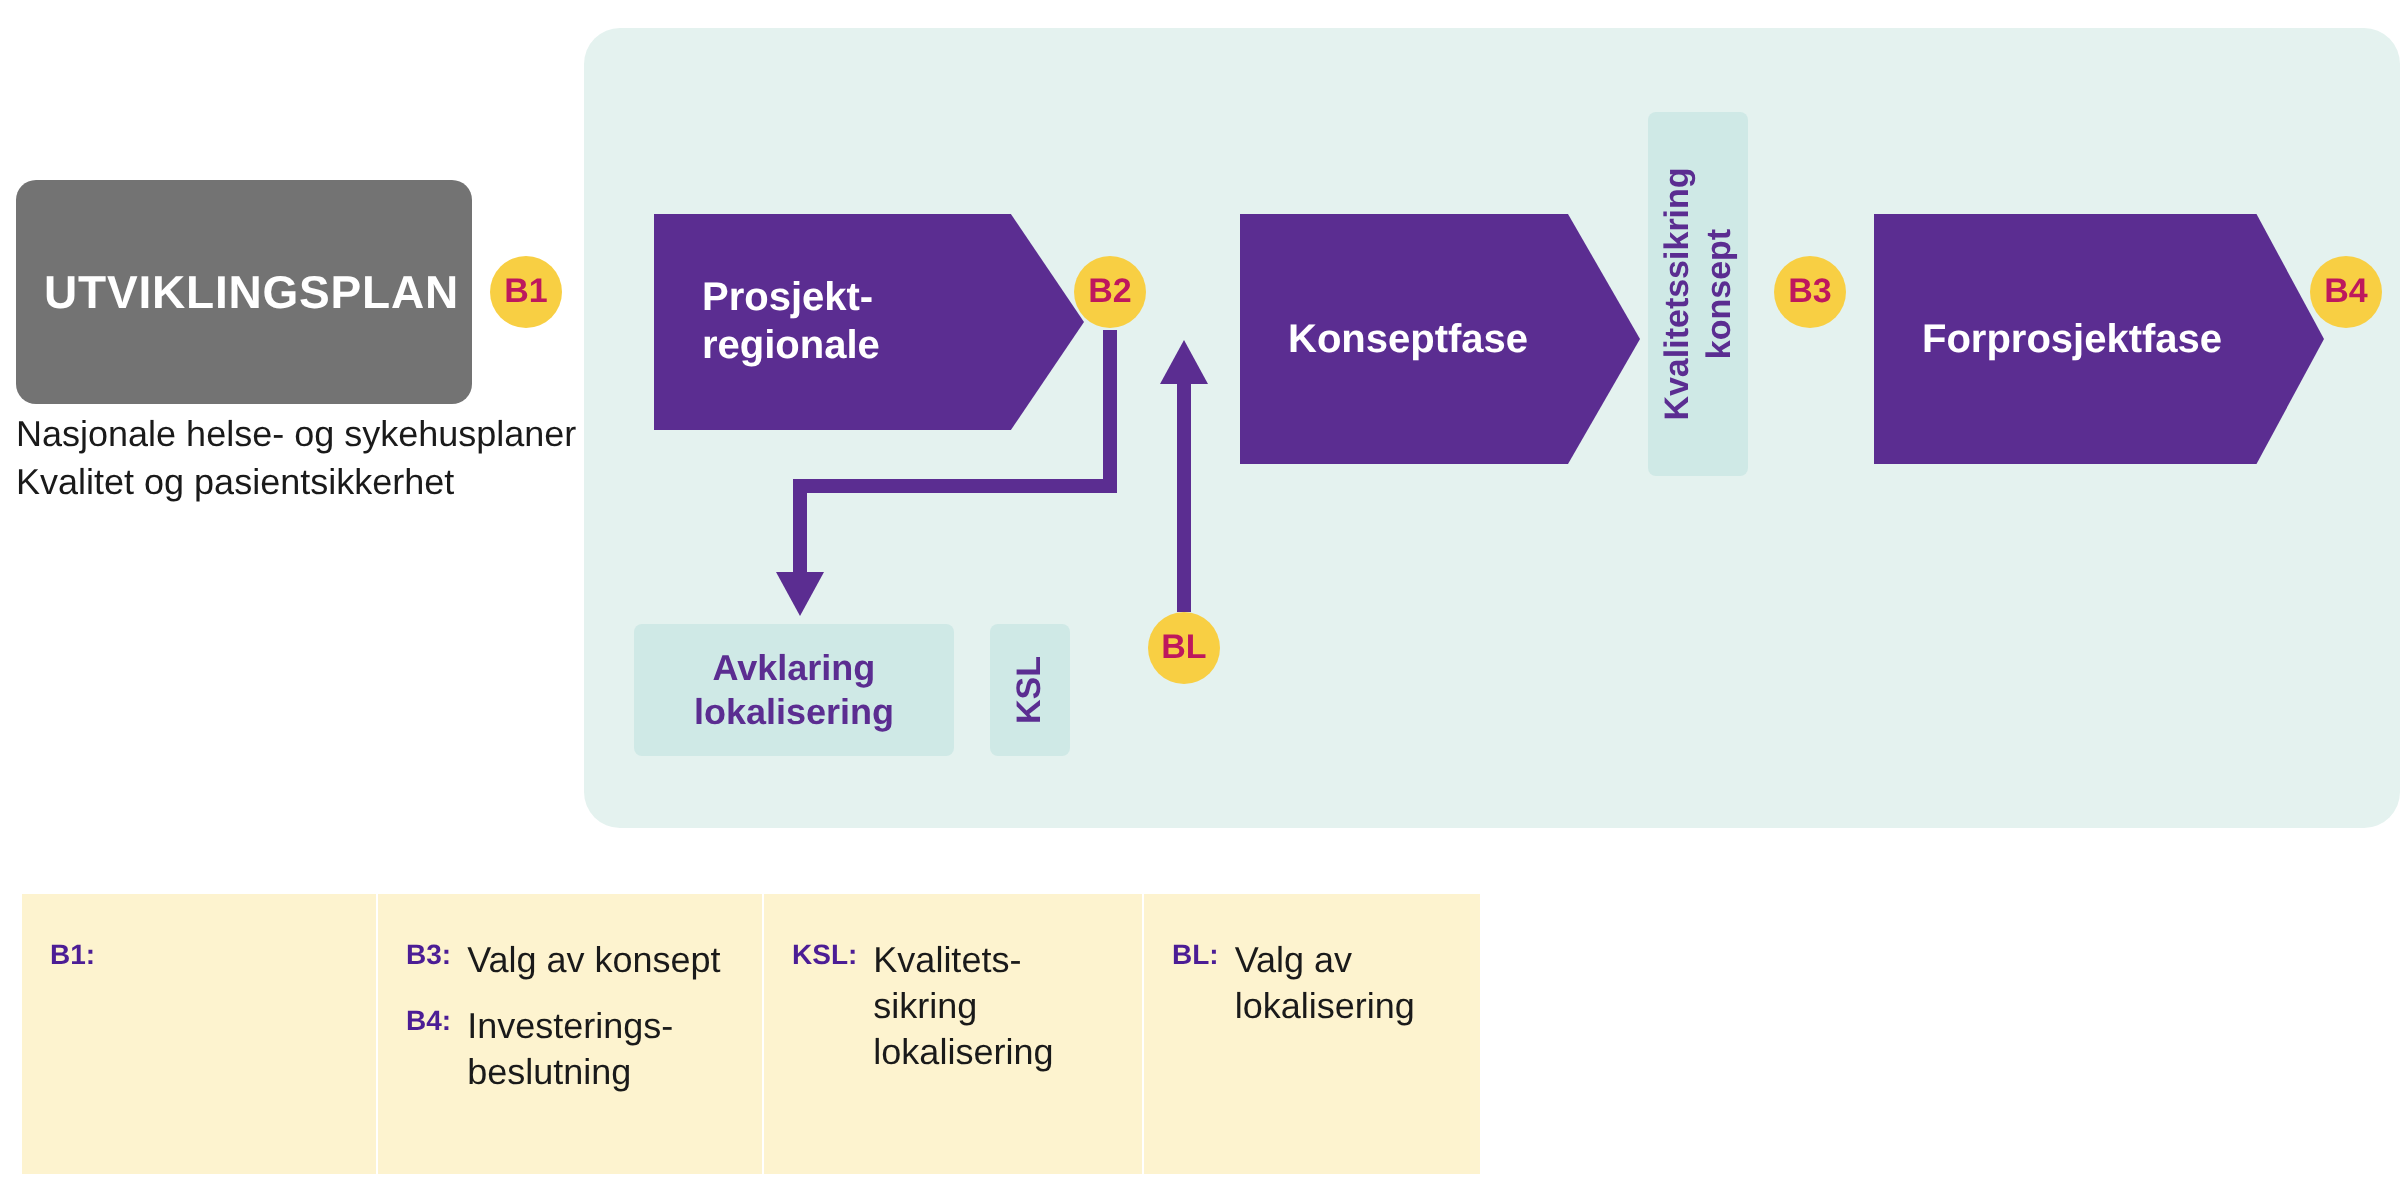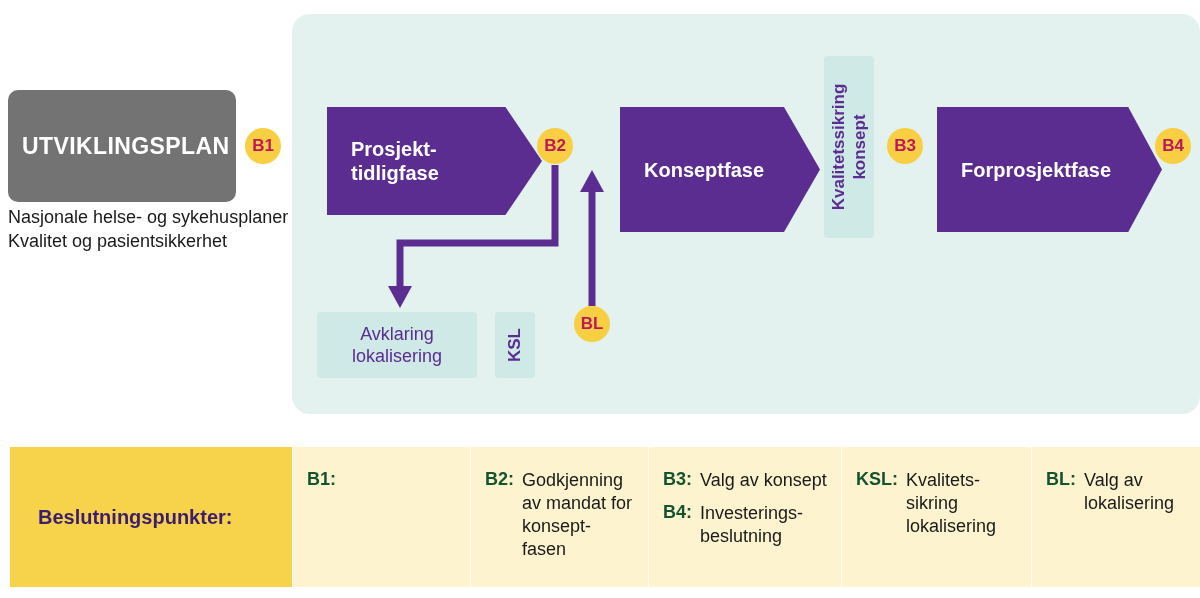--- a/index.html
+++ b/index.html
@@ -267,7 +267,7 @@
   <div class="arrow a1">
     <div class="txt">
       <div>Prosjekt-</div>
-      <div>tidligfase</div>
+      <div>regionale</div>
     </div>
   </div>
   <div class="arrow a2">

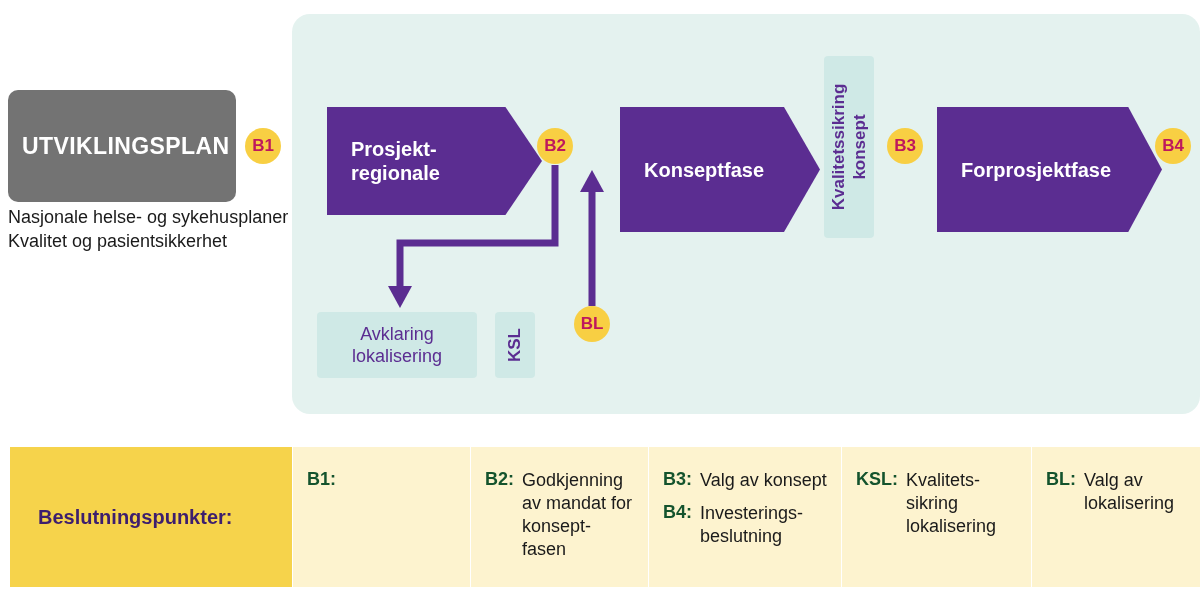--- a/index.html
+++ b/index.html
@@ -157,7 +157,7 @@
     justify-content: center;
     text-align: center;
     color: #5b2d91;
-    font-weight: normal;
+    font-weight: bold;
     font-size: 18px;
     line-height: 1.25;
   }

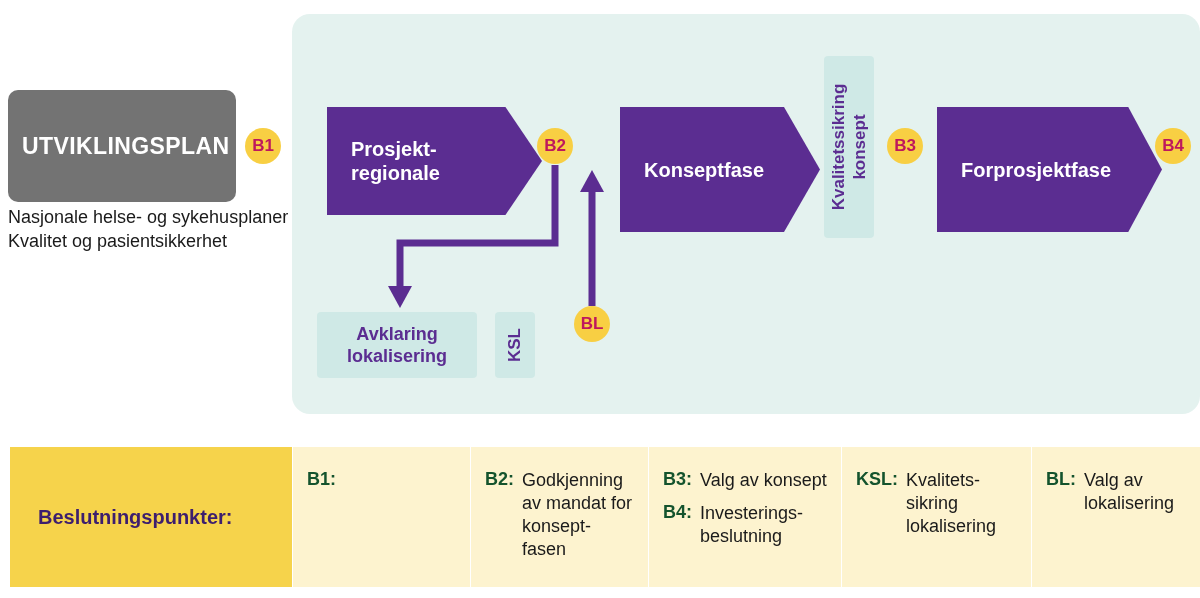--- a/index.html
+++ b/index.html
@@ -227,9 +227,9 @@
     margin-bottom: 10px;
   }
   .legend-code {
-    color: #14532d;
-    font-weight: bold;
-    font-size: 18px;
+    color: #4c1d95;
+    font-weight: bold;
+    font-size: 14px;
     white-space: nowrap;
     margin-right: 8px;
   }

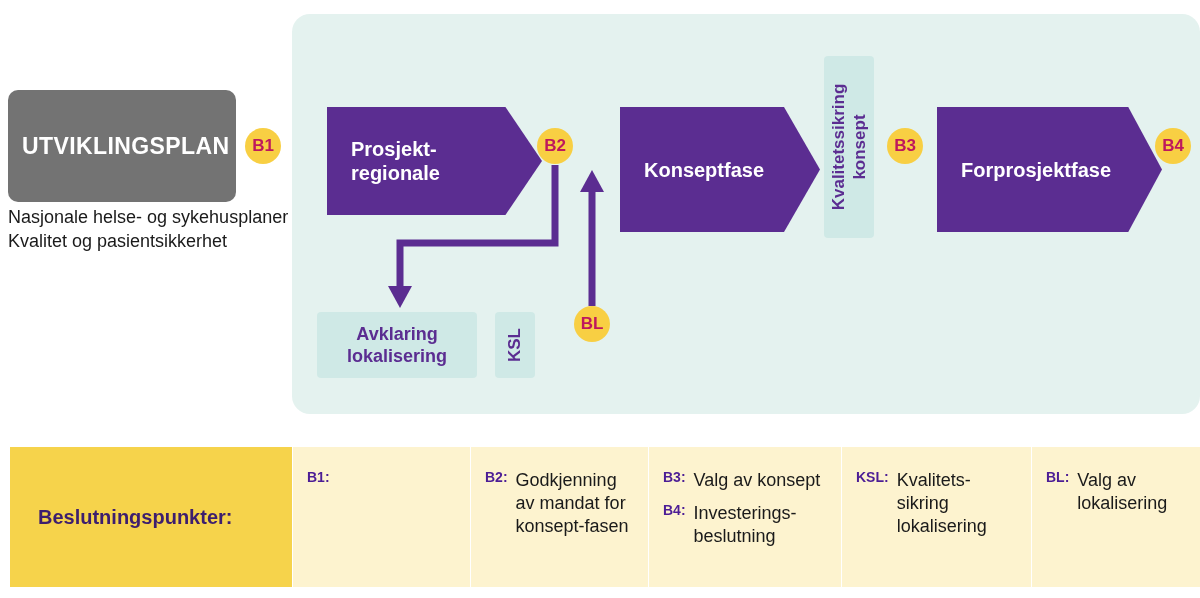--- a/index.html
+++ b/index.html
@@ -314,12 +314,6 @@
       </div>
     </div>
 
-    <div class="legend-cell w2">
-      <div class="legend-row">
-        <span class="legend-code">B2:</span>
-        <span class="legend-desc">Godkjenning av mandat for konsept-fasen</span>
-      </div>
-    </div>
 
     <div class="legend-cell w3">
       <div class="legend-row">

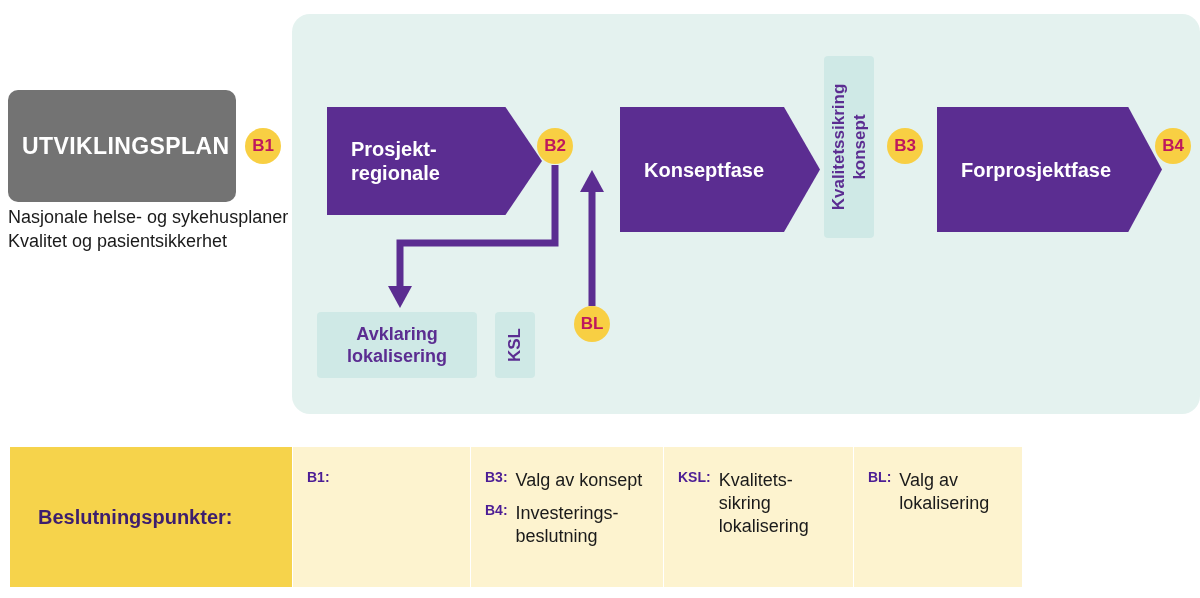--- a/index.html
+++ b/index.html
@@ -306,7 +306,6 @@
   <div class="circle c-bl">BL</div>
 
   <div class="legend">
-    <div class="legend-title">Beslutningspunkter:</div>
 
     <div class="legend-cell w1">
       <div class="legend-row">

